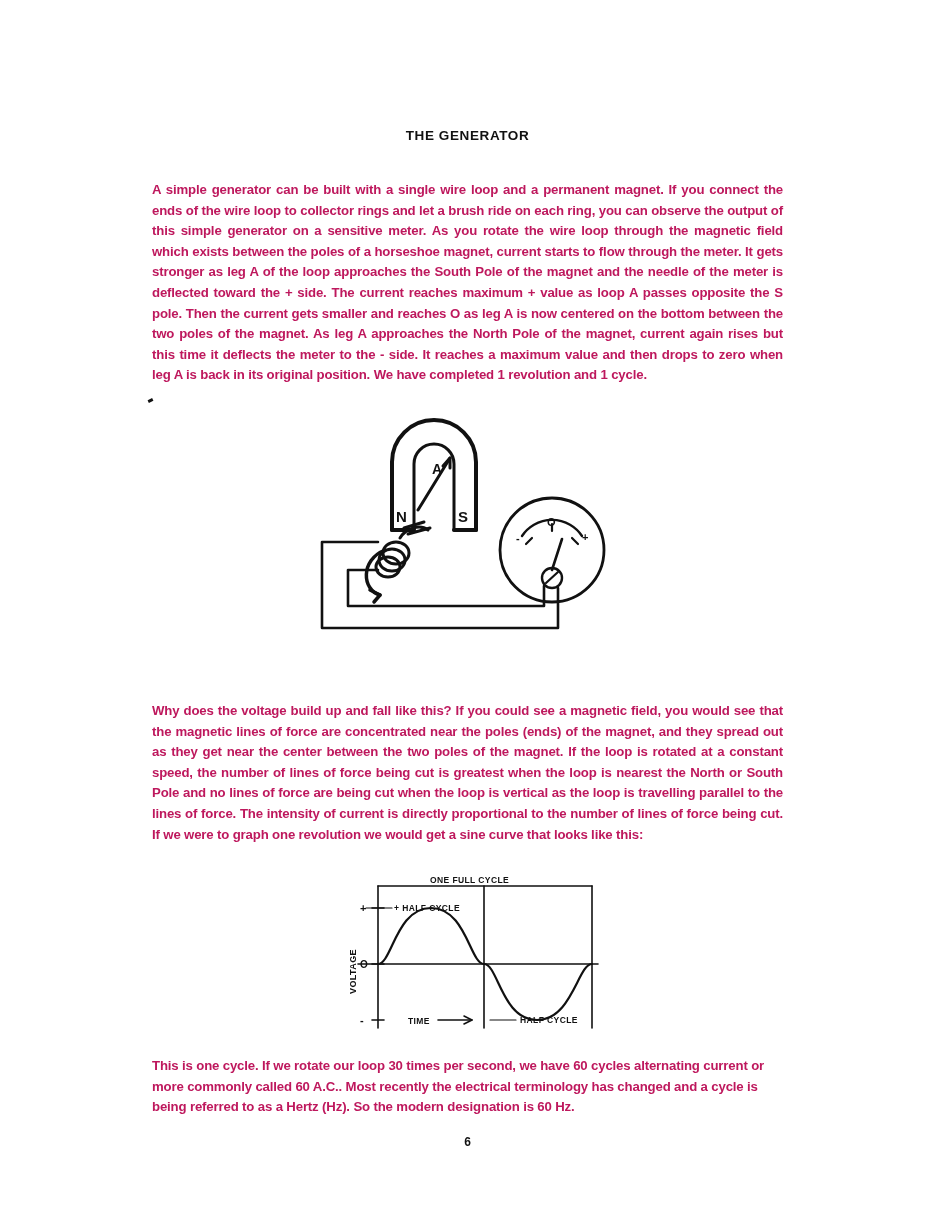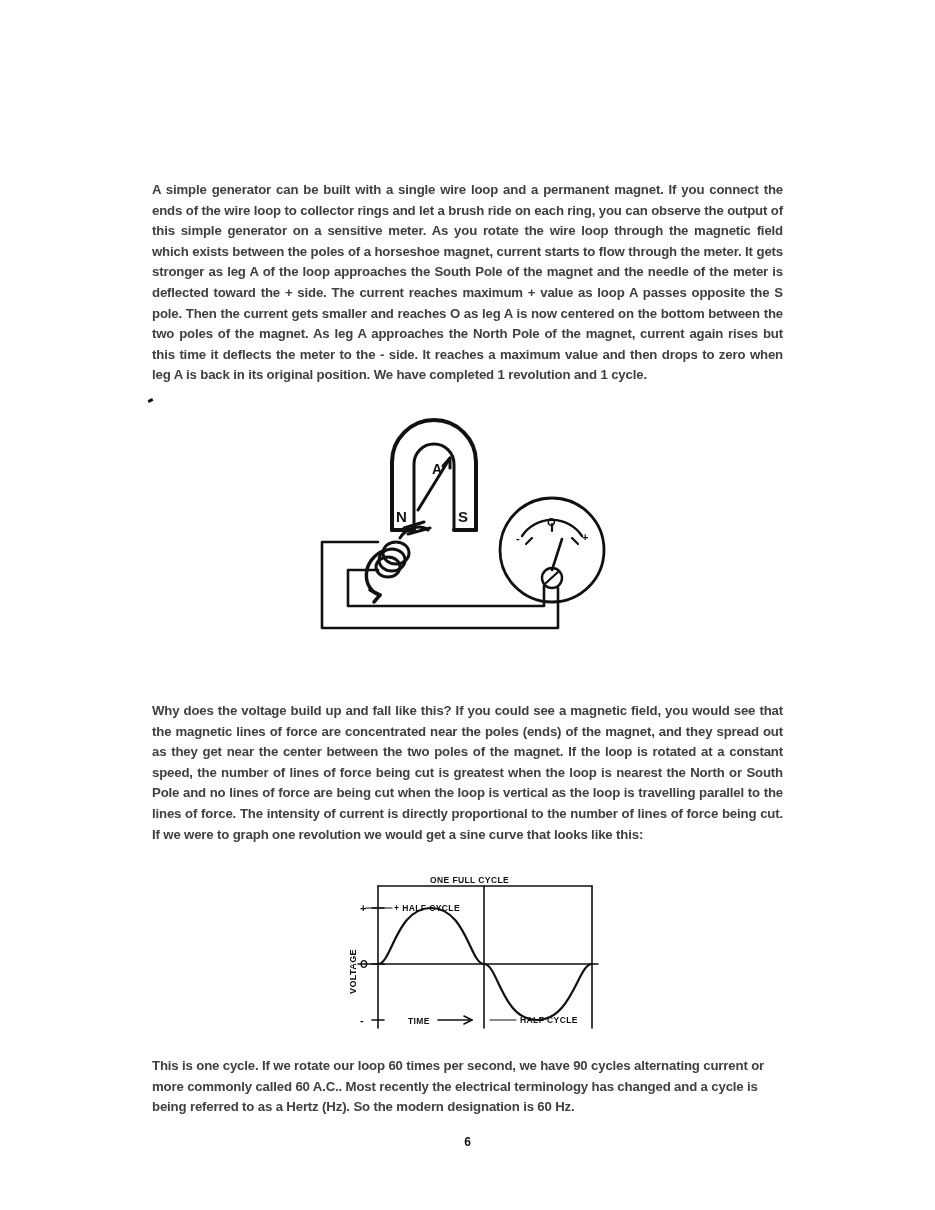--- a/index.html
+++ b/index.html
@@ -85,6 +85,7 @@
 
 <div class="page">
 
+  <div class="doc-title">THE GENERATOR</div>
 
   <div class="stray-mark"></div>
 

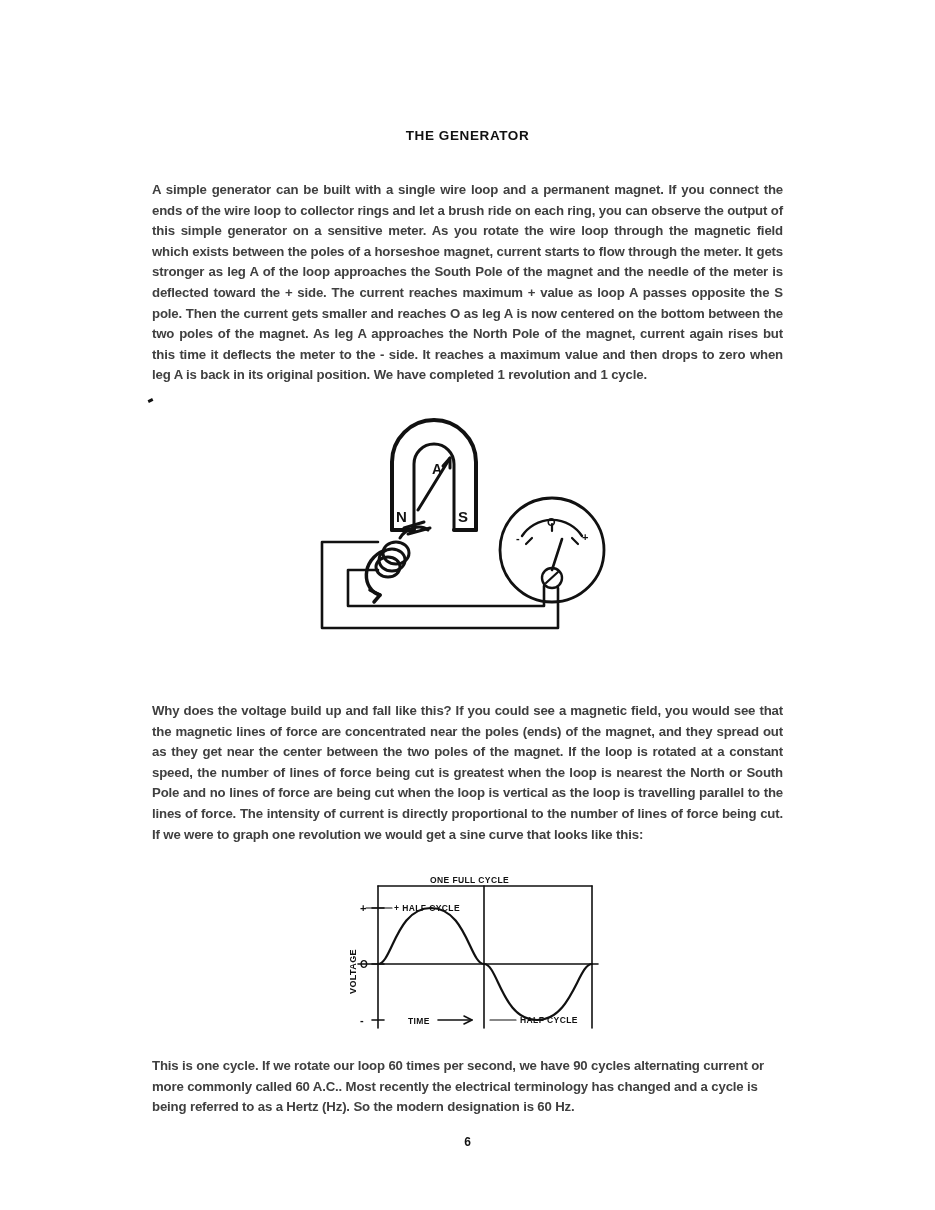--- a/index.html
+++ b/index.html
@@ -38,7 +38,7 @@
     text-align: justify;
     font-weight: bold;
     letter-spacing: -0.15px;
-    color: #404040;
+    color: #be185d;
   }
   .para.p1 { top: 180px; }
   .para.p2 { top: 701px; }

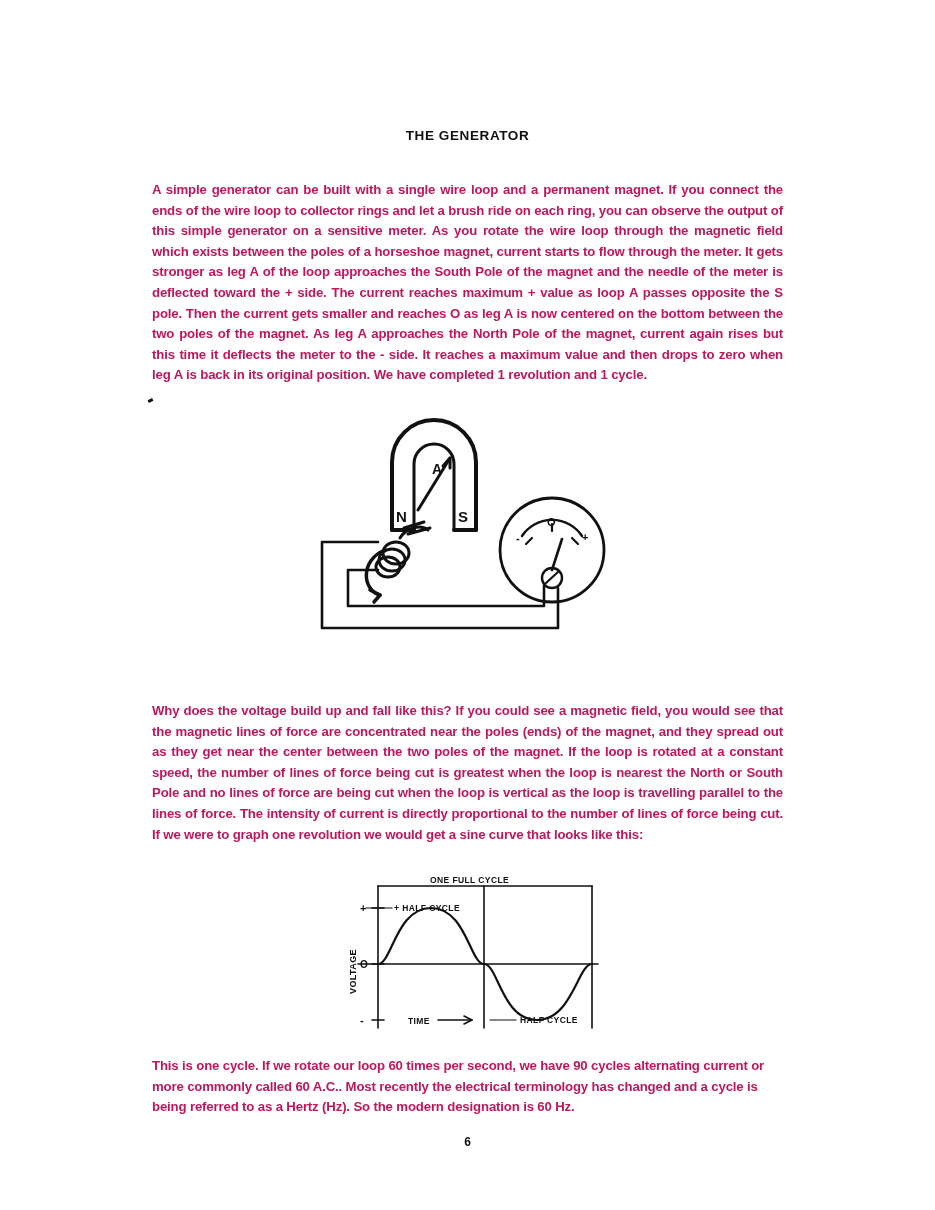--- a/index.html
+++ b/index.html
@@ -180,7 +180,7 @@
     </svg>
   </div>
 
-  <div class="para p3">This is one cycle.  If we rotate our loop 60 times per second, we have 90 cycles alternating current or more commonly called 60 A.C..  Most recently the electrical terminology has changed and a cycle is being referred to as a Hertz (Hz).  So the modern designation is 60 Hz.</div>
+  <div class="para p3">This is one cycle.  If we rotate our loop 30 times per second, we have 60 cycles alternating current or more commonly called 60 A.C..  Most recently the electrical terminology has changed and a cycle is being referred to as a Hertz (Hz).  So the modern designation is 60 Hz.</div>
 
   <div class="page-number">6</div>
 </div>

